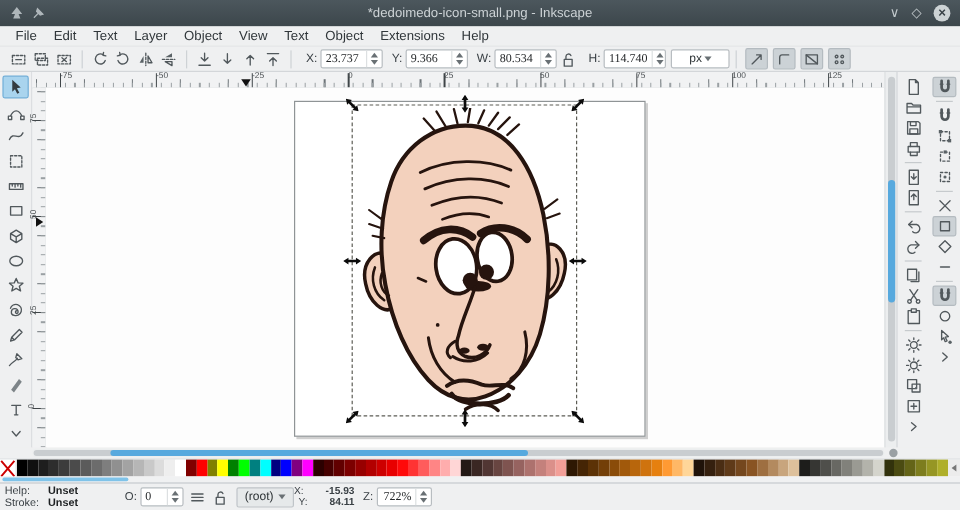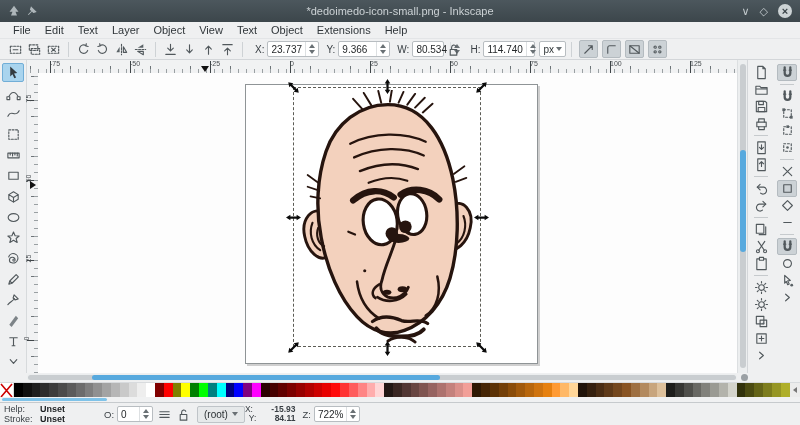--- a/index.html
+++ b/index.html
@@ -25,7 +25,7 @@
   .iconbtn.pressed{background:#ccd2d6;border:1px solid #b4bbc0;box-sizing:border-box;}
   .vsep{width:1px;height:15px;background:#ced2d5;margin:0 5px;}
   .fld-label{font-size:10px;color:#3a4045;margin:0 3px 0 7px;}
-  .spin{display:flex;align-items:center;background:#fff;border:1px solid #b8bdc1;border-radius:2px;height:16px;box-sizing:border-box;}
+  .spin{display:flex;align-items:center;background:#fff;border:1px solid #b8bdc1;border-radius:2px;height:16px;box-sizing:border-box;font-family:Liberation Serif, serif;}
   .spin .val{padding:0 3px;font-size:10px;color:#26292b;white-space:nowrap;}
   .spin .btns{display:flex;flex-direction:column;justify-content:center;gap:2px;padding:0 3px;border-left:1px solid #dde0e2;height:100%;}
   .tri-up{width:0;height:0;border-left:3px solid transparent;border-right:3px solid transparent;border-bottom:4px solid #697074;}

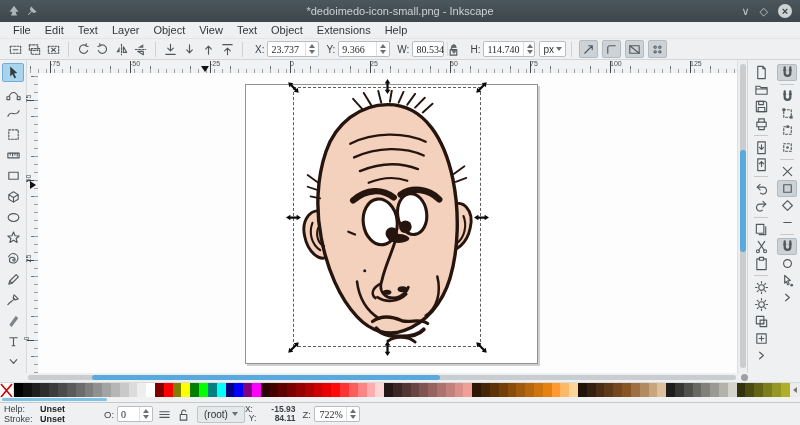--- a/index.html
+++ b/index.html
@@ -222,7 +222,7 @@
         </span>
       </div>
       <span class="fld-label">W:</span>
-      <div class="spin" style="width: 32px;">
+      <div class="spin" style="width: 52px; justify-content: center;">
         <span class="val" style="flex:1">80.534</span>
         <span class="btns">
           <span class="tri-up"></span>

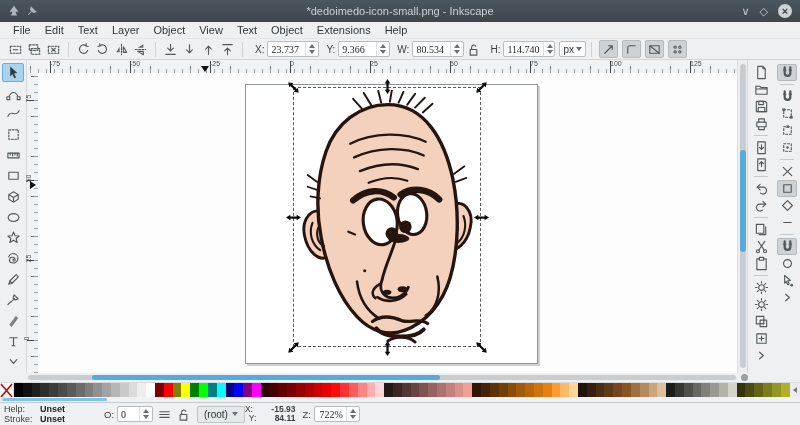--- a/index.html
+++ b/index.html
@@ -31,7 +31,7 @@
   .tri-up{width:0;height:0;border-left:3px solid transparent;border-right:3px solid transparent;border-bottom:4px solid #697074;}
   .tri-dn{width:0;height:0;border-left:3px solid transparent;border-right:3px solid transparent;border-top:4px solid #697074;}
   .unitsel{display:flex;align-items:center;gap:2px;background:#fff;border:1px solid #b8bdc1;border-radius:2px;
-    height:16px;box-sizing:border-box;padding:0 3px;margin-left:4px;font-size:10px;}
+    height:16px;box-sizing:border-box;padding:0 14px;margin-left:4px;font-size:10px;}
   
   .main{position:absolute;left:0;top:60px;width:800px;height:313px;}
   .toolbox{position:absolute;left:0;top:0;width:27px;height:313px;background:#eff0f1;border-right:1px solid #d7dadc;

